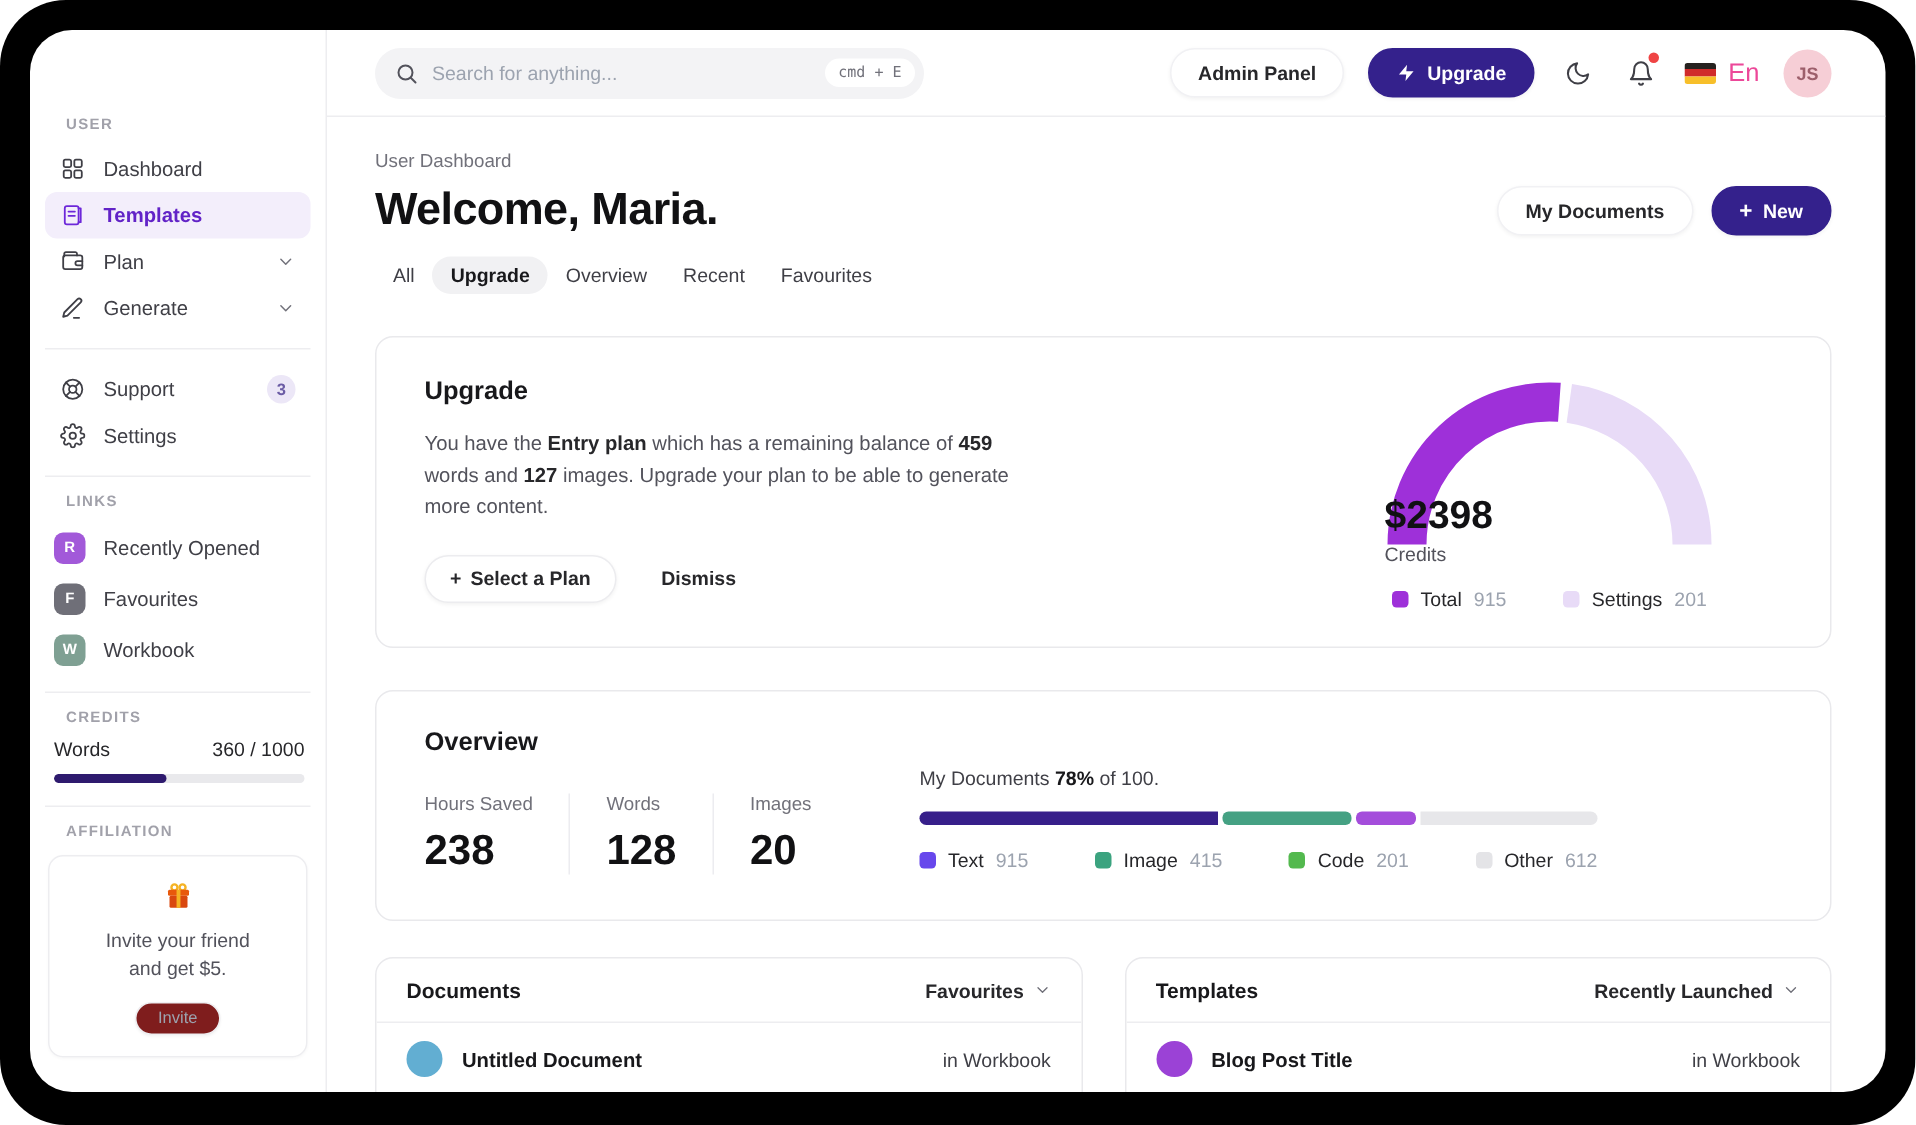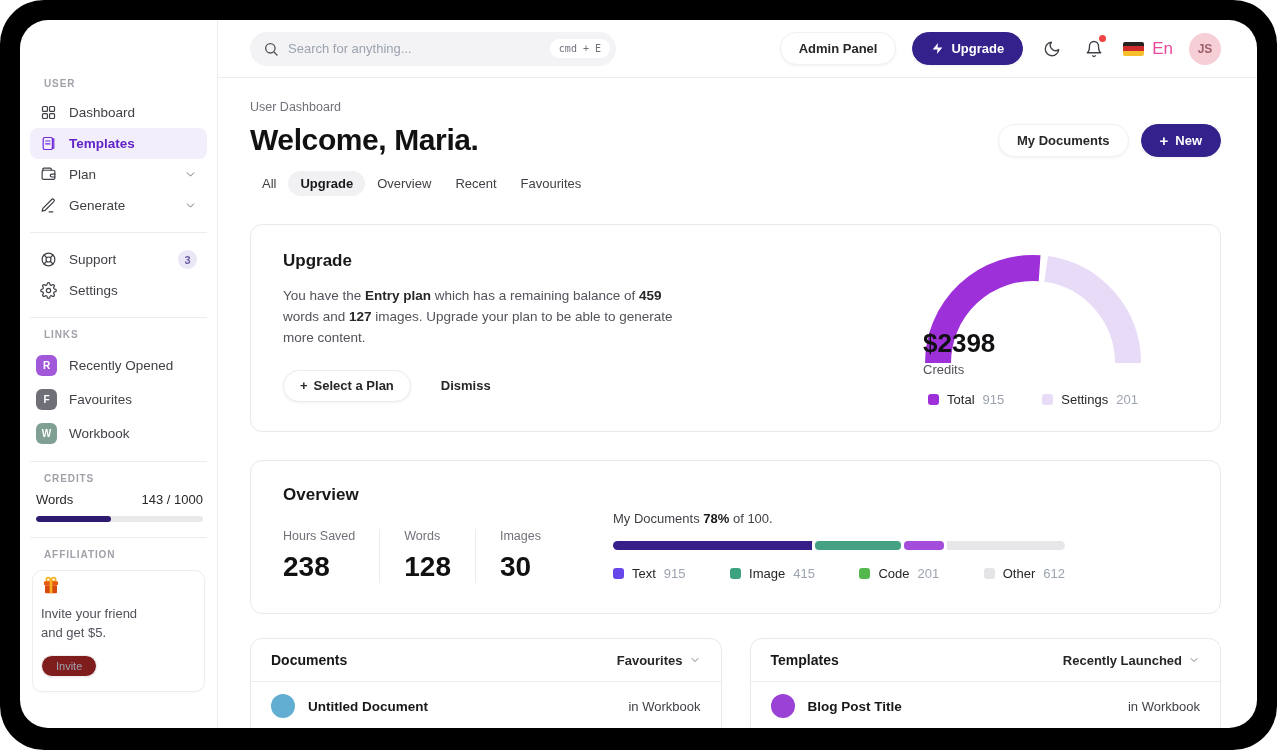--- a/index.html
+++ b/index.html
@@ -202,7 +202,7 @@
       <div class="section-label">CREDITS</div>
       <div class="credits-row">
         <span>Words</span>
-        <span class="val">143 / 1000</span>
+        <span class="val">360 / 1000</span>
       </div>
       <div class="meter">
           <div></div>

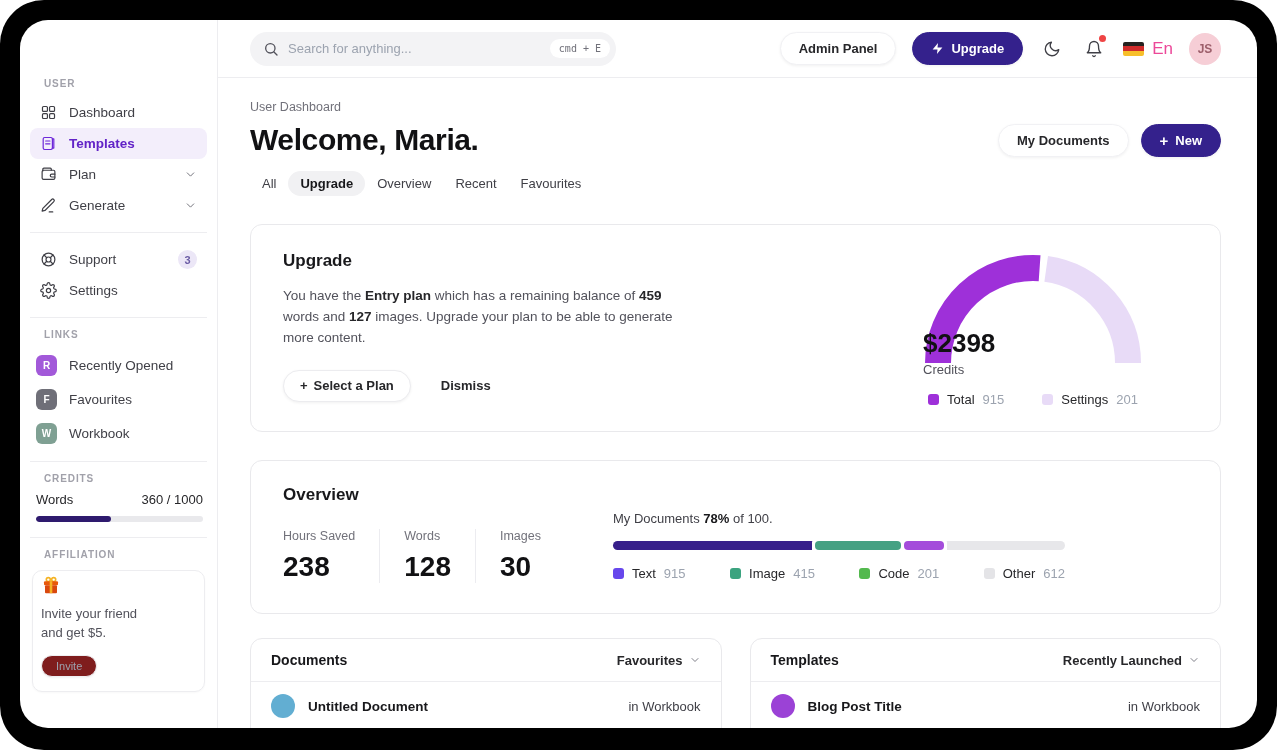--- a/index.html
+++ b/index.html
@@ -350,7 +350,7 @@
               </div>
               <div class="stat">
                 <div class="stat-label">Images</div>
-                <div class="stat-value">30</div>
+                <div class="stat-value">20</div>
               </div>
             </div>
           </div>

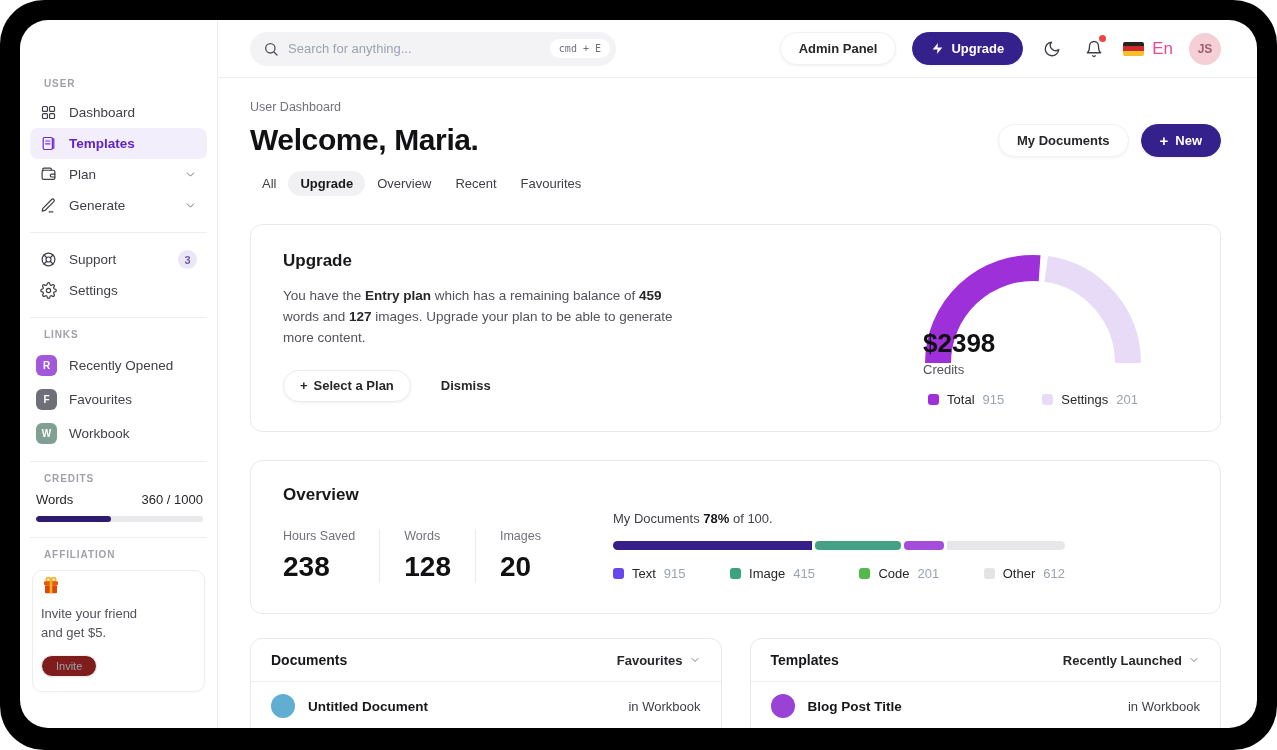--- a/index.html
+++ b/index.html
@@ -26,7 +26,7 @@
   .credits-row .val { color:#27272a; }
   .meter { height:6px; background:#e9e9ec; border-radius:3px; margin:9px 4px 0 6px; overflow:hidden; }
   .meter > div { height:100%; width:45%; background:#2e1a6e; border-radius:3px; }
-  .affil-card { margin:10px 2px 0 2px; border:1px solid #ededf0; border-radius:10px; padding:4px 8px 14px; text-align:left; box-shadow:0 1px 2px rgba(0,0,0,.03); }
+  .affil-card { margin:10px 2px 0 2px; border:1px solid #ededf0; border-radius:10px; padding:16px 8px 14px; text-align:center; box-shadow:0 1px 2px rgba(0,0,0,.03); }
   .affil-text { color:#52525b; font-size:13px; line-height:1.45; margin-top:6px; }
   .invite-btn { display:inline-block; margin-top:12px; padding:4px 14px; border:1px solid #efeff2; border-radius:12px; background:#7f1d1d; color:#9ca3af; font-size:11px; box-shadow:0 1px 2px rgba(0,0,0,.05); cursor:pointer; }
 

